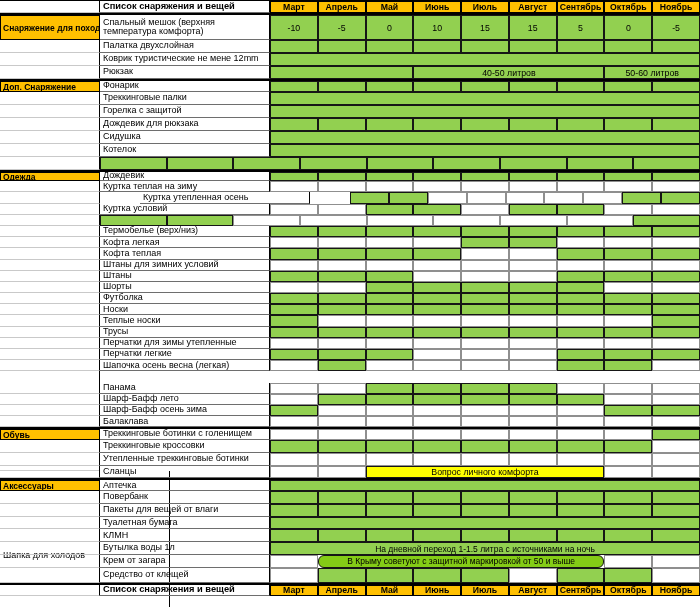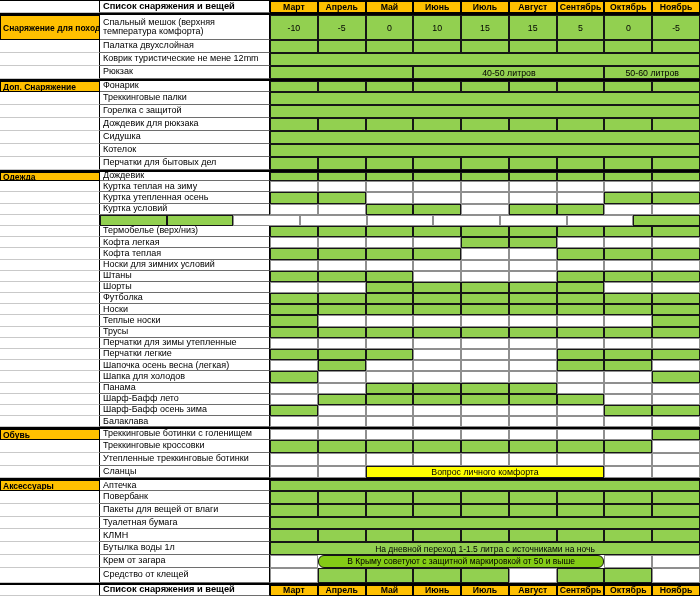--- a/index.html
+++ b/index.html
@@ -151,7 +151,6 @@
       </div>
       <div class="row" style="height: 13px;">
         <div class="cat"></div>
-        <div class="label">Перчатки для бытовых дел</div>
         <div class="months">
           <div class="seg g" style="grid-column: 1 / span 1; background: rgb(146, 208, 80);"></div>
           <div class="seg g" style="grid-column: 2 / span 1; background: rgb(146, 208, 80);"></div>

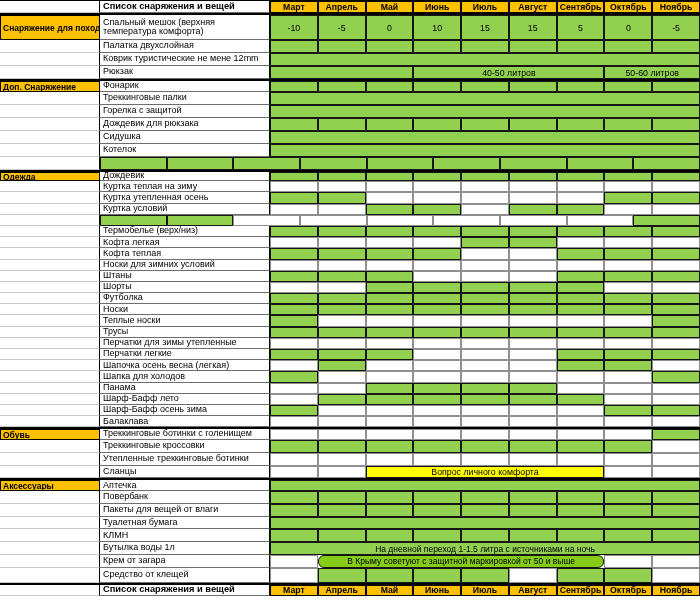--- a/index.html
+++ b/index.html
@@ -193,7 +193,7 @@
           <div class="seg w" style="grid-column: 9 / span 1; background: rgb(255, 255, 255);"></div>
         </div>
       </div>
-      <div class="row" style="height: 11.2px;">
+      <div class="row" style="height: 11.2px; gap: 40px;">
         <div class="cat"></div>
         <div class="label">Куртка утепленная осень</div>
         <div class="months">

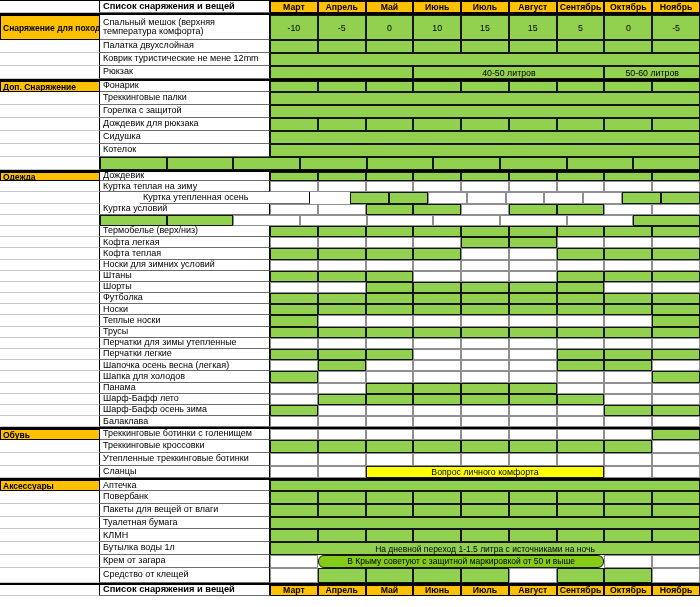--- a/index.html
+++ b/index.html
@@ -284,7 +284,7 @@
       </div>
       <div class="row" style="height: 11.2px;">
         <div class="cat"></div>
-        <div class="label">Носки для зимних условий</div>
+        <div class="label">Штаны для зимних условий</div>
         <div class="months">
           <div class="seg w" style="grid-column: 1 / span 1; background: rgb(255, 255, 255);"></div>
           <div class="seg w" style="grid-column: 2 / span 1; background: rgb(255, 255, 255);"></div>

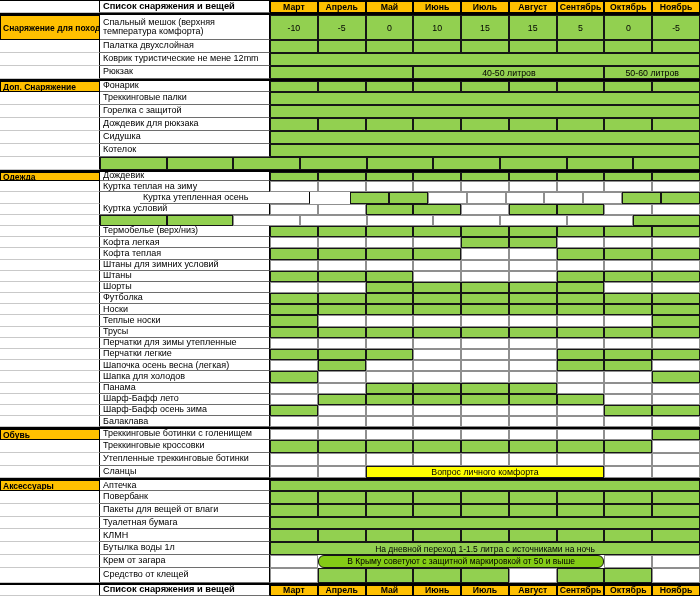--- a/index.html
+++ b/index.html
@@ -432,7 +432,7 @@
           <div class="seg w" style="grid-column: 9 / span 1; background: rgb(255, 255, 255);"></div>
         </div>
       </div>
-      <div class="row" style="height: 11.2px;">
+      <div class="row" style="height: 11.2px; flex-direction: column;">
         <div class="cat"></div>
         <div class="label">Шапка для холодов</div>
         <div class="months">

